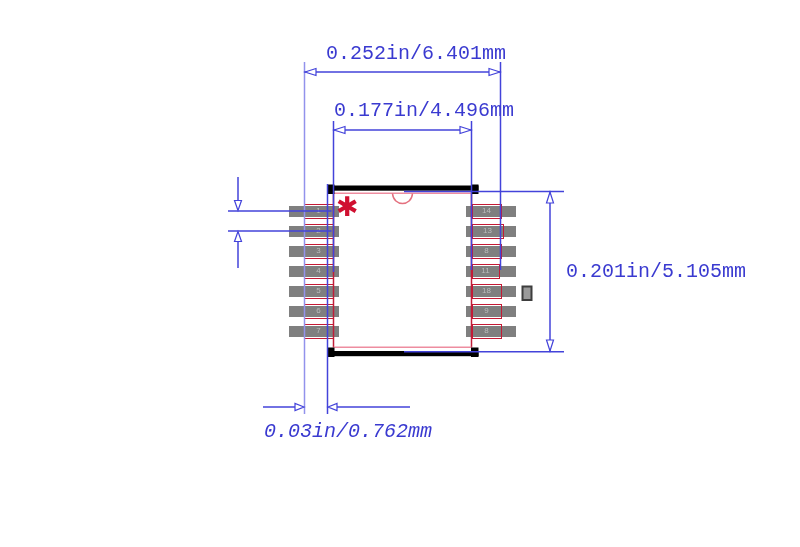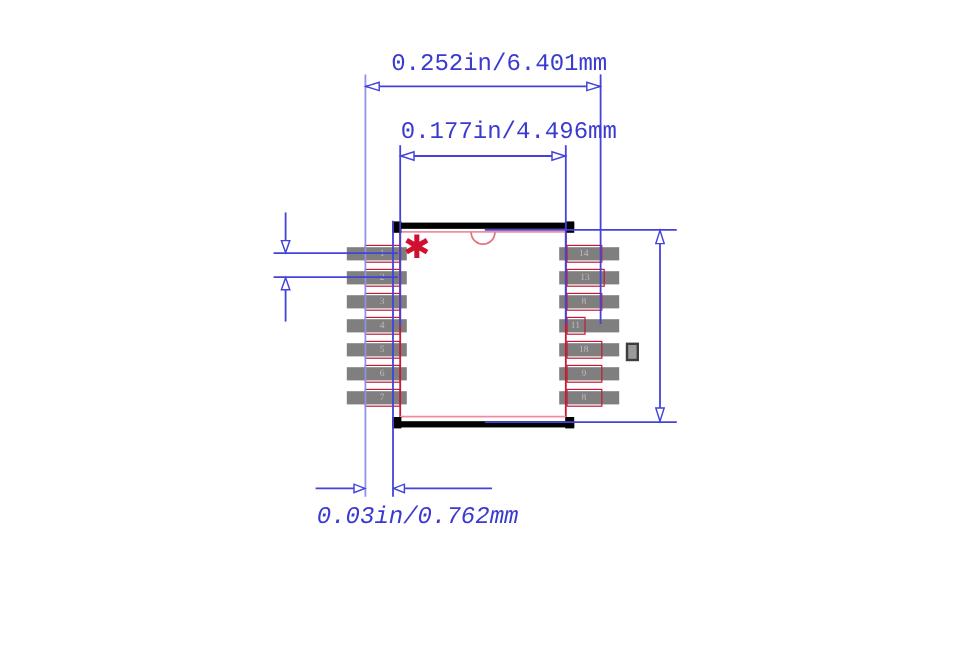--- a/index.html
+++ b/index.html
@@ -35,7 +35,7 @@
     color:#bcbcbc;
     font-size:8px;
     line-height:8px;
-    font-family:Liberation Serif, serif;
+    font-family:Liberation Sans, sans-serif;
   }
   .asterisk{
     position:absolute;

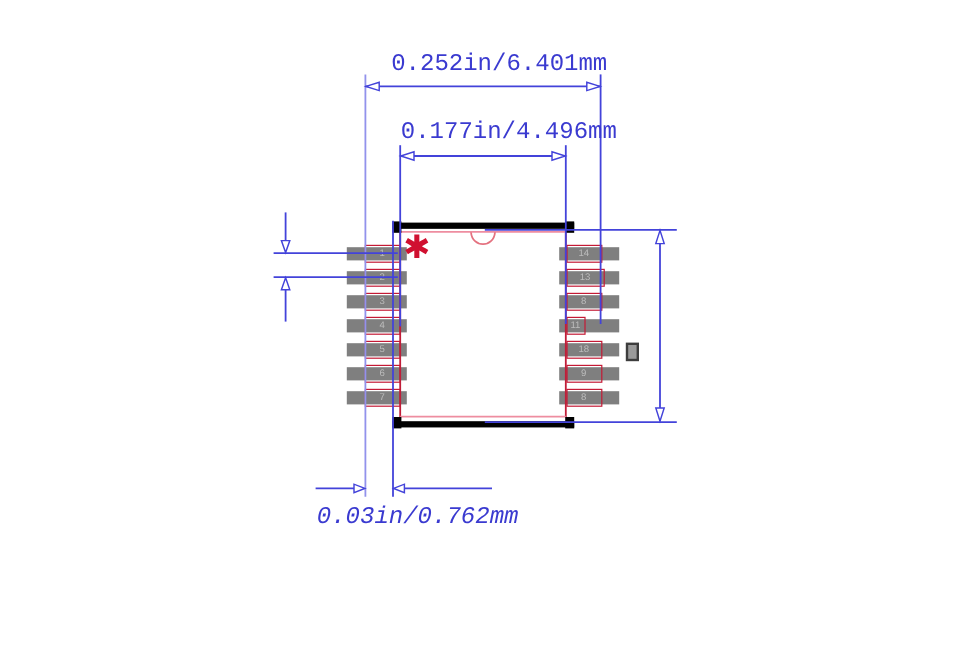--- a/index.html
+++ b/index.html
@@ -92,7 +92,7 @@
         <span class="pad-num">8</span>
       </div>
       <div class="pad-gray" style="left: 466px; top: 265.5px; width: 50px; height: 11px;"></div>
-      <div class="pad-red" style="left: 471.5px; top: 263.5px; width: 16px; height: 15px;">
+      <div class="pad-red" style="left: 471.5px; top: 263.5px; width: 28px; height: 15px;">
         <span class="pad-num">11</span>
       </div>
       <div class="pad-gray" style="left: 466px; top: 285.5px; width: 50px; height: 11px;"></div>

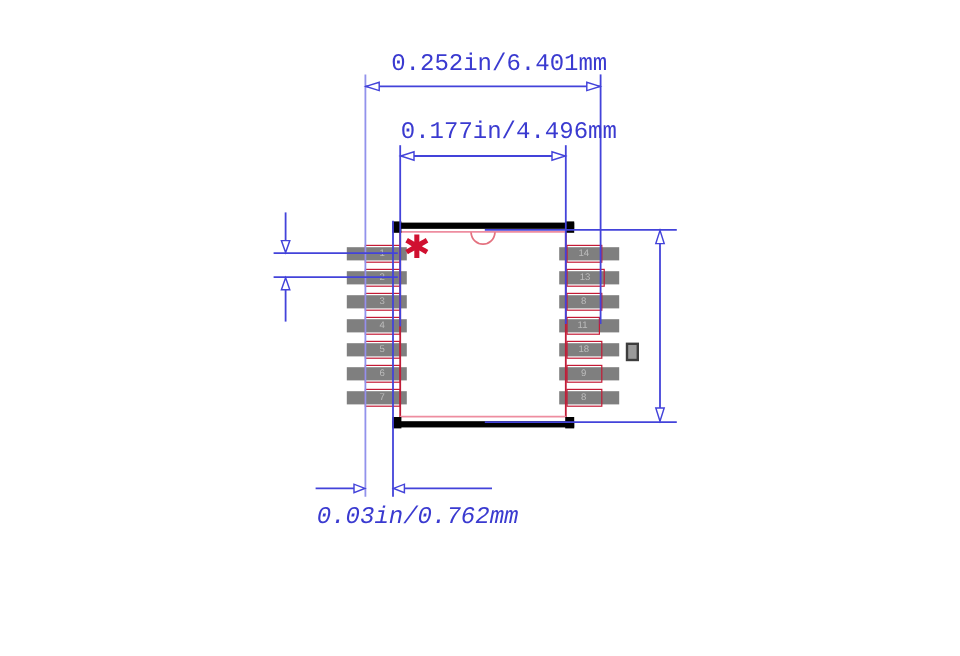--- a/index.html
+++ b/index.html
@@ -161,6 +161,7 @@
 
   <div class="dim-text" style="left:326px;top:44px;">0.252in/6.401mm</div>
   <div class="dim-text" style="left:334px;top:101px;text-align:right;">0.177in/4.496mm</div>
+  <div class="dim-text" style="left:566px;top:262px;">0.201in/5.105mm</div>
   <div class="dim-text" style="left:264px;top:422px;font-style:italic;">0.03in/0.762mm</div>
 
   <div class="asterisk" style="left:336px;top:193px;">✱</div>

